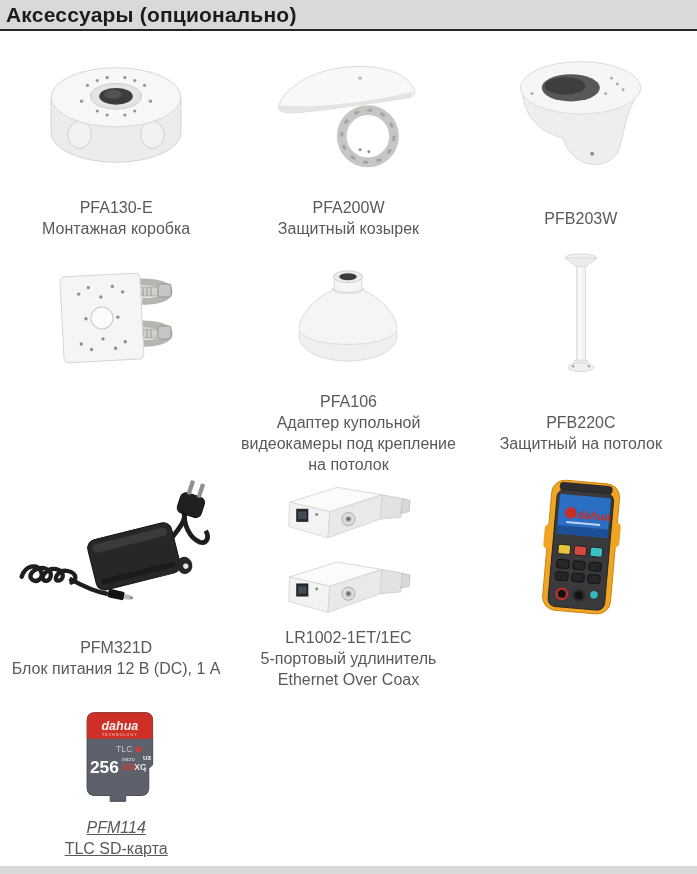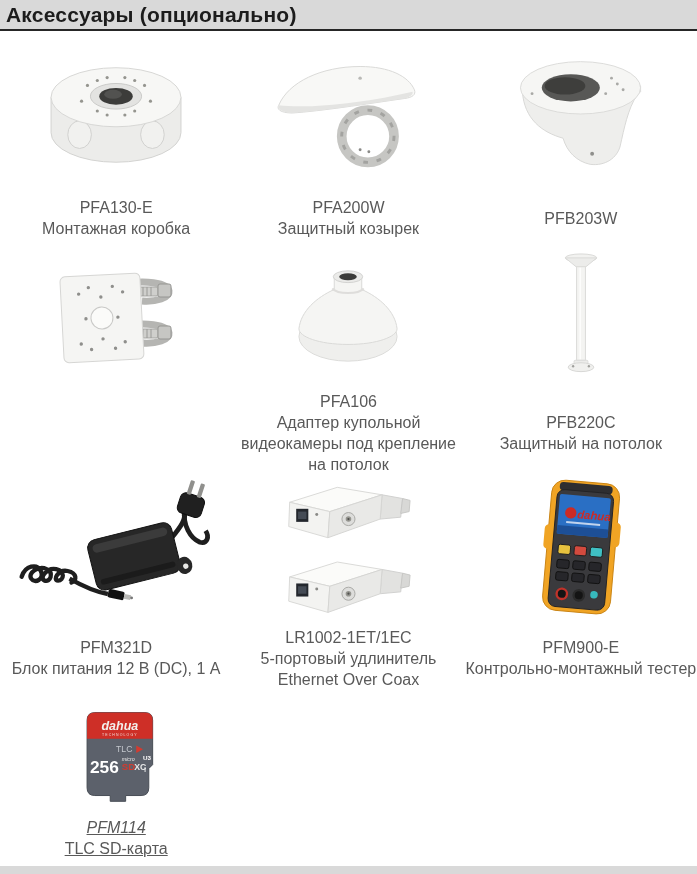--- a/index.html
+++ b/index.html
@@ -296,10 +296,6 @@
         </g>
       </svg>
     </div>
-    <div class="caption">
-      <div>PFM900-E</div>
-      <div class="desc">Контрольно-монтажный тестер</div>
-    </div>
   </div>
 </div>
 

